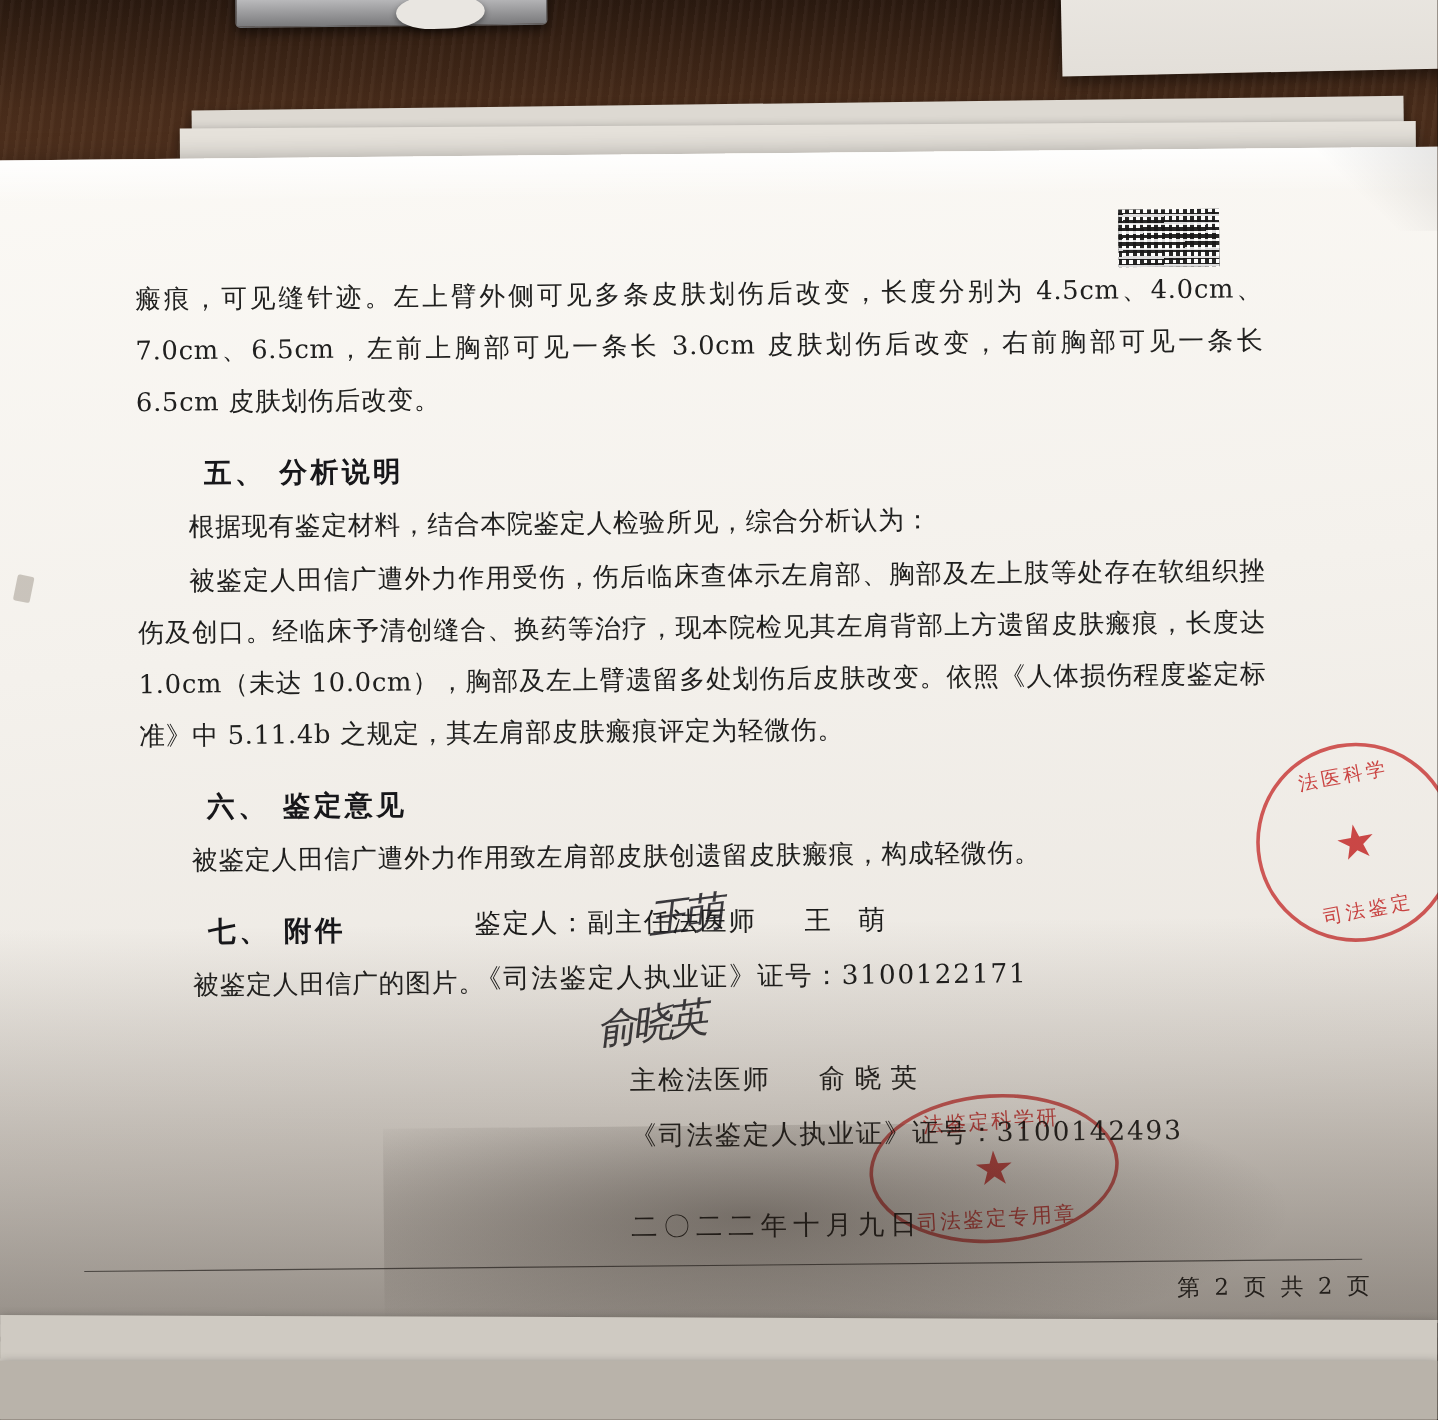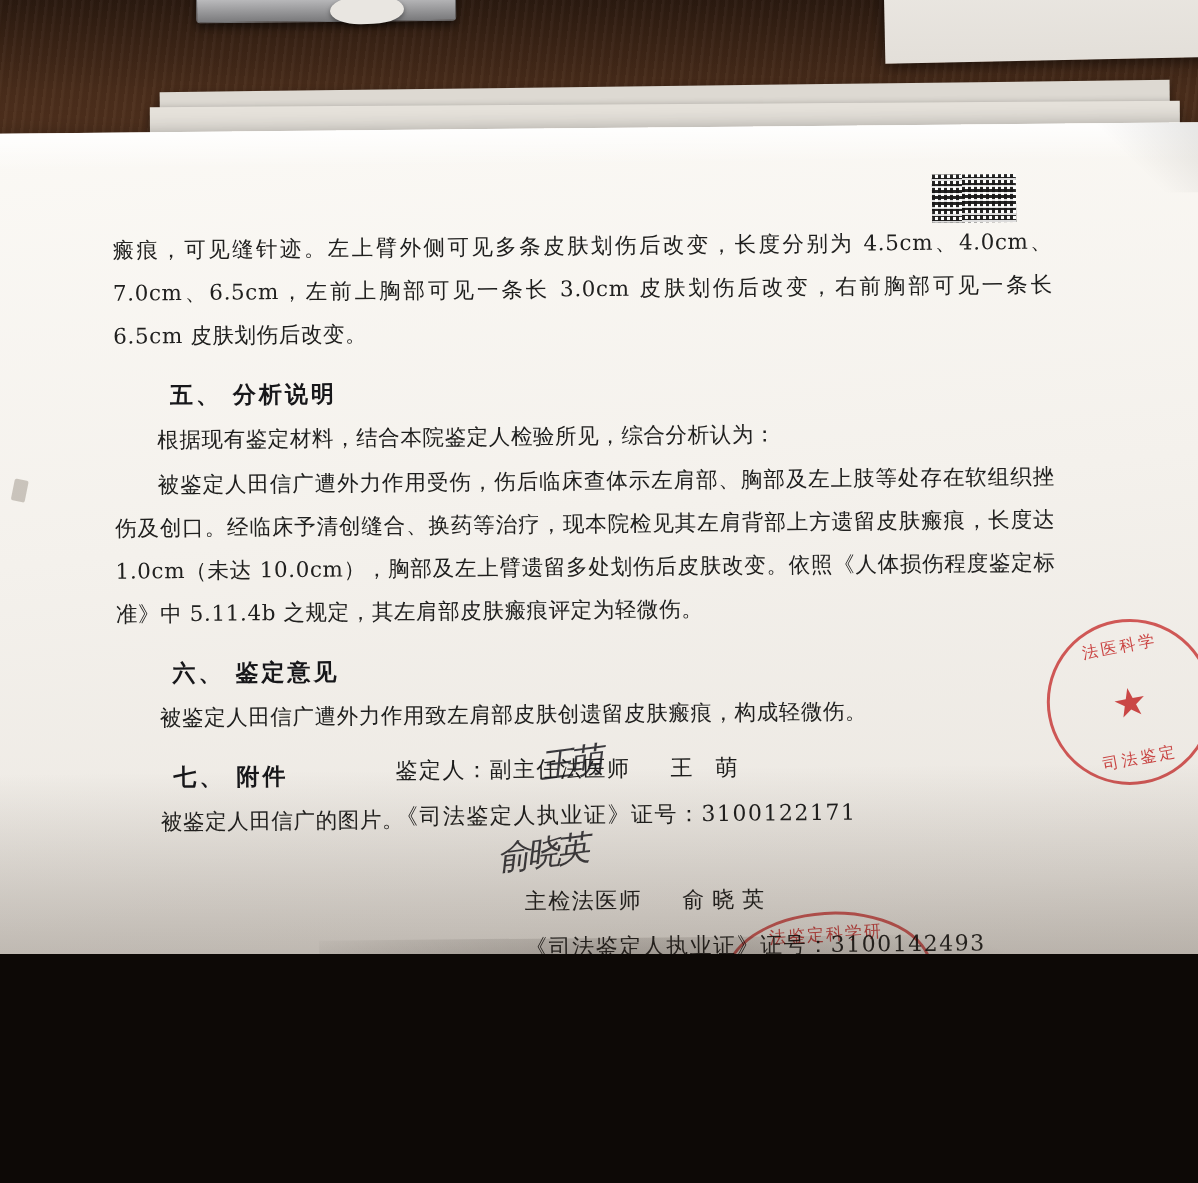--- a/index.html
+++ b/index.html
@@ -18,7 +18,7 @@
   #scene {
     position: relative;
     width: 1198px;
-    height: 954px;
+    height: 1183px;
     background:
       radial-gradient(ellipse at 20% 10%, #5a3a24 0%, #3b2415 45%, #24150c 100%);
     overflow: hidden;

